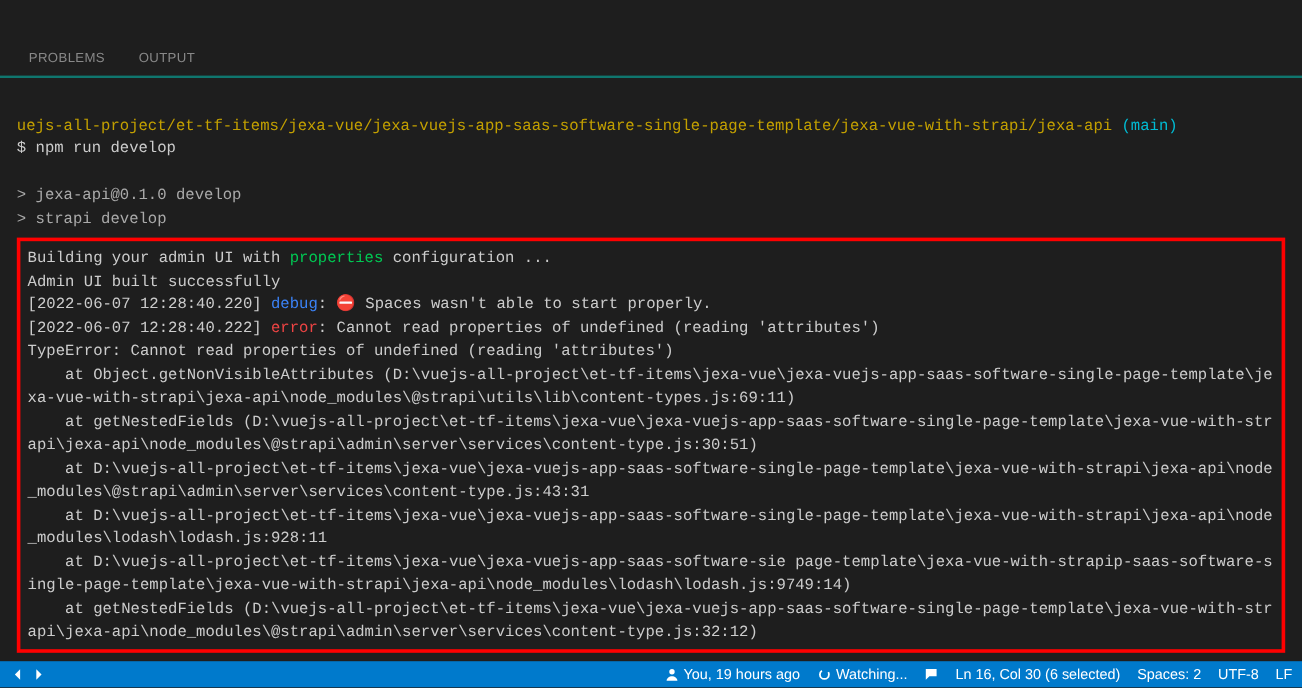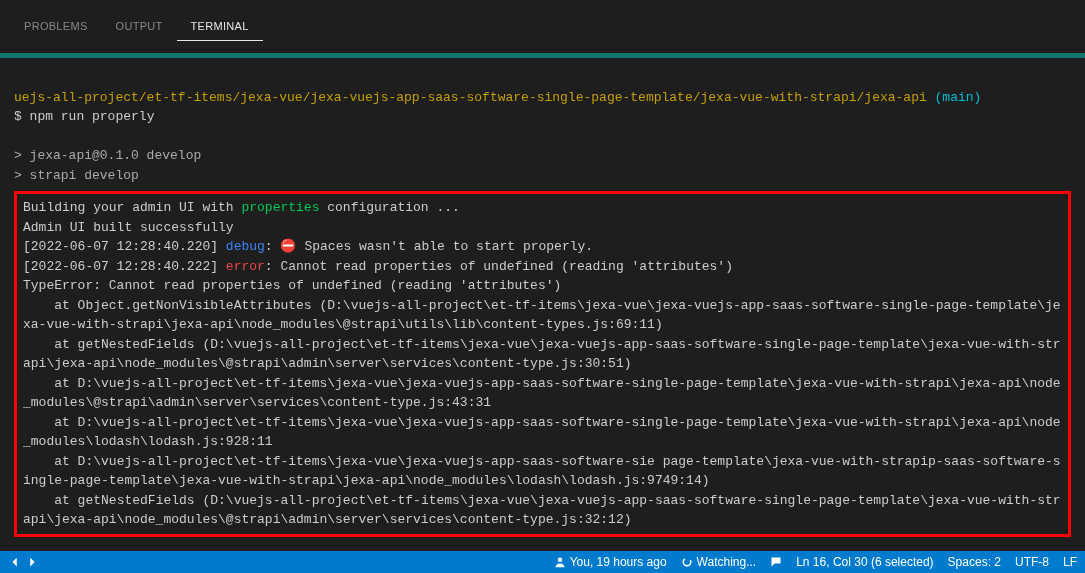--- a/index.html
+++ b/index.html
@@ -17,10 +17,11 @@
 .tabs {
   display: flex;
   gap: 0;
-  padding: 12px 10px;
-  border-bottom: 5px solid #0f766e;
+  padding: 0 10px;
+  border-bottom: 2px solid #0f766e;
   font-family: -apple-system, 'Segoe UI', sans-serif;
   font-size: 11px;
+  margin-top: 35px;
 }
 .tab {
   padding: 8px 14px;

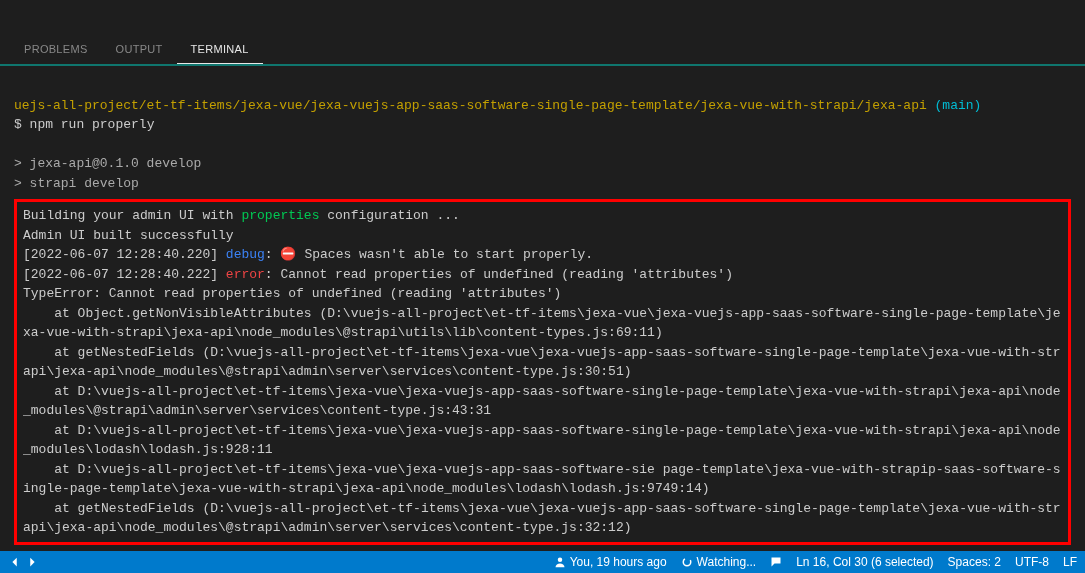--- a/index.html
+++ b/index.html
@@ -77,7 +77,6 @@
 <div class="tabs">
   <div class="tab">PROBLEMS</div>
   <div class="tab">OUTPUT</div>
-  <div class="tab active">TERMINAL</div>
 </div>
 
 <div class="terminal">

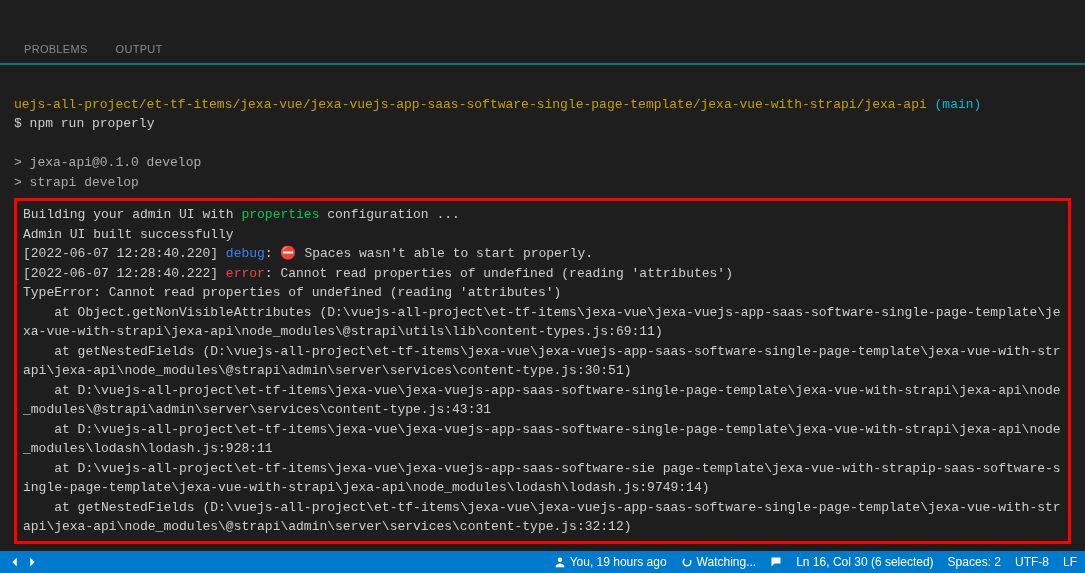--- a/index.html
+++ b/index.html
@@ -81,7 +81,7 @@
 
 <div class="terminal">
 <span class="path-line">uejs-all-project/et-tf-items/jexa-vue/jexa-vuejs-app-saas-software-single-page-template/jexa-vue-with-strapi/jexa-api</span> <span class="branch">(main)</span>
-<span class="prompt">$ </span><span>npm run properly</span>
+<span class="prompt">$ </span><span>npm run develop</span>
 
 <span class="gray">&gt; jexa-api@0.1.0 develop</span>
 <span class="gray">&gt; strapi develop</span>

